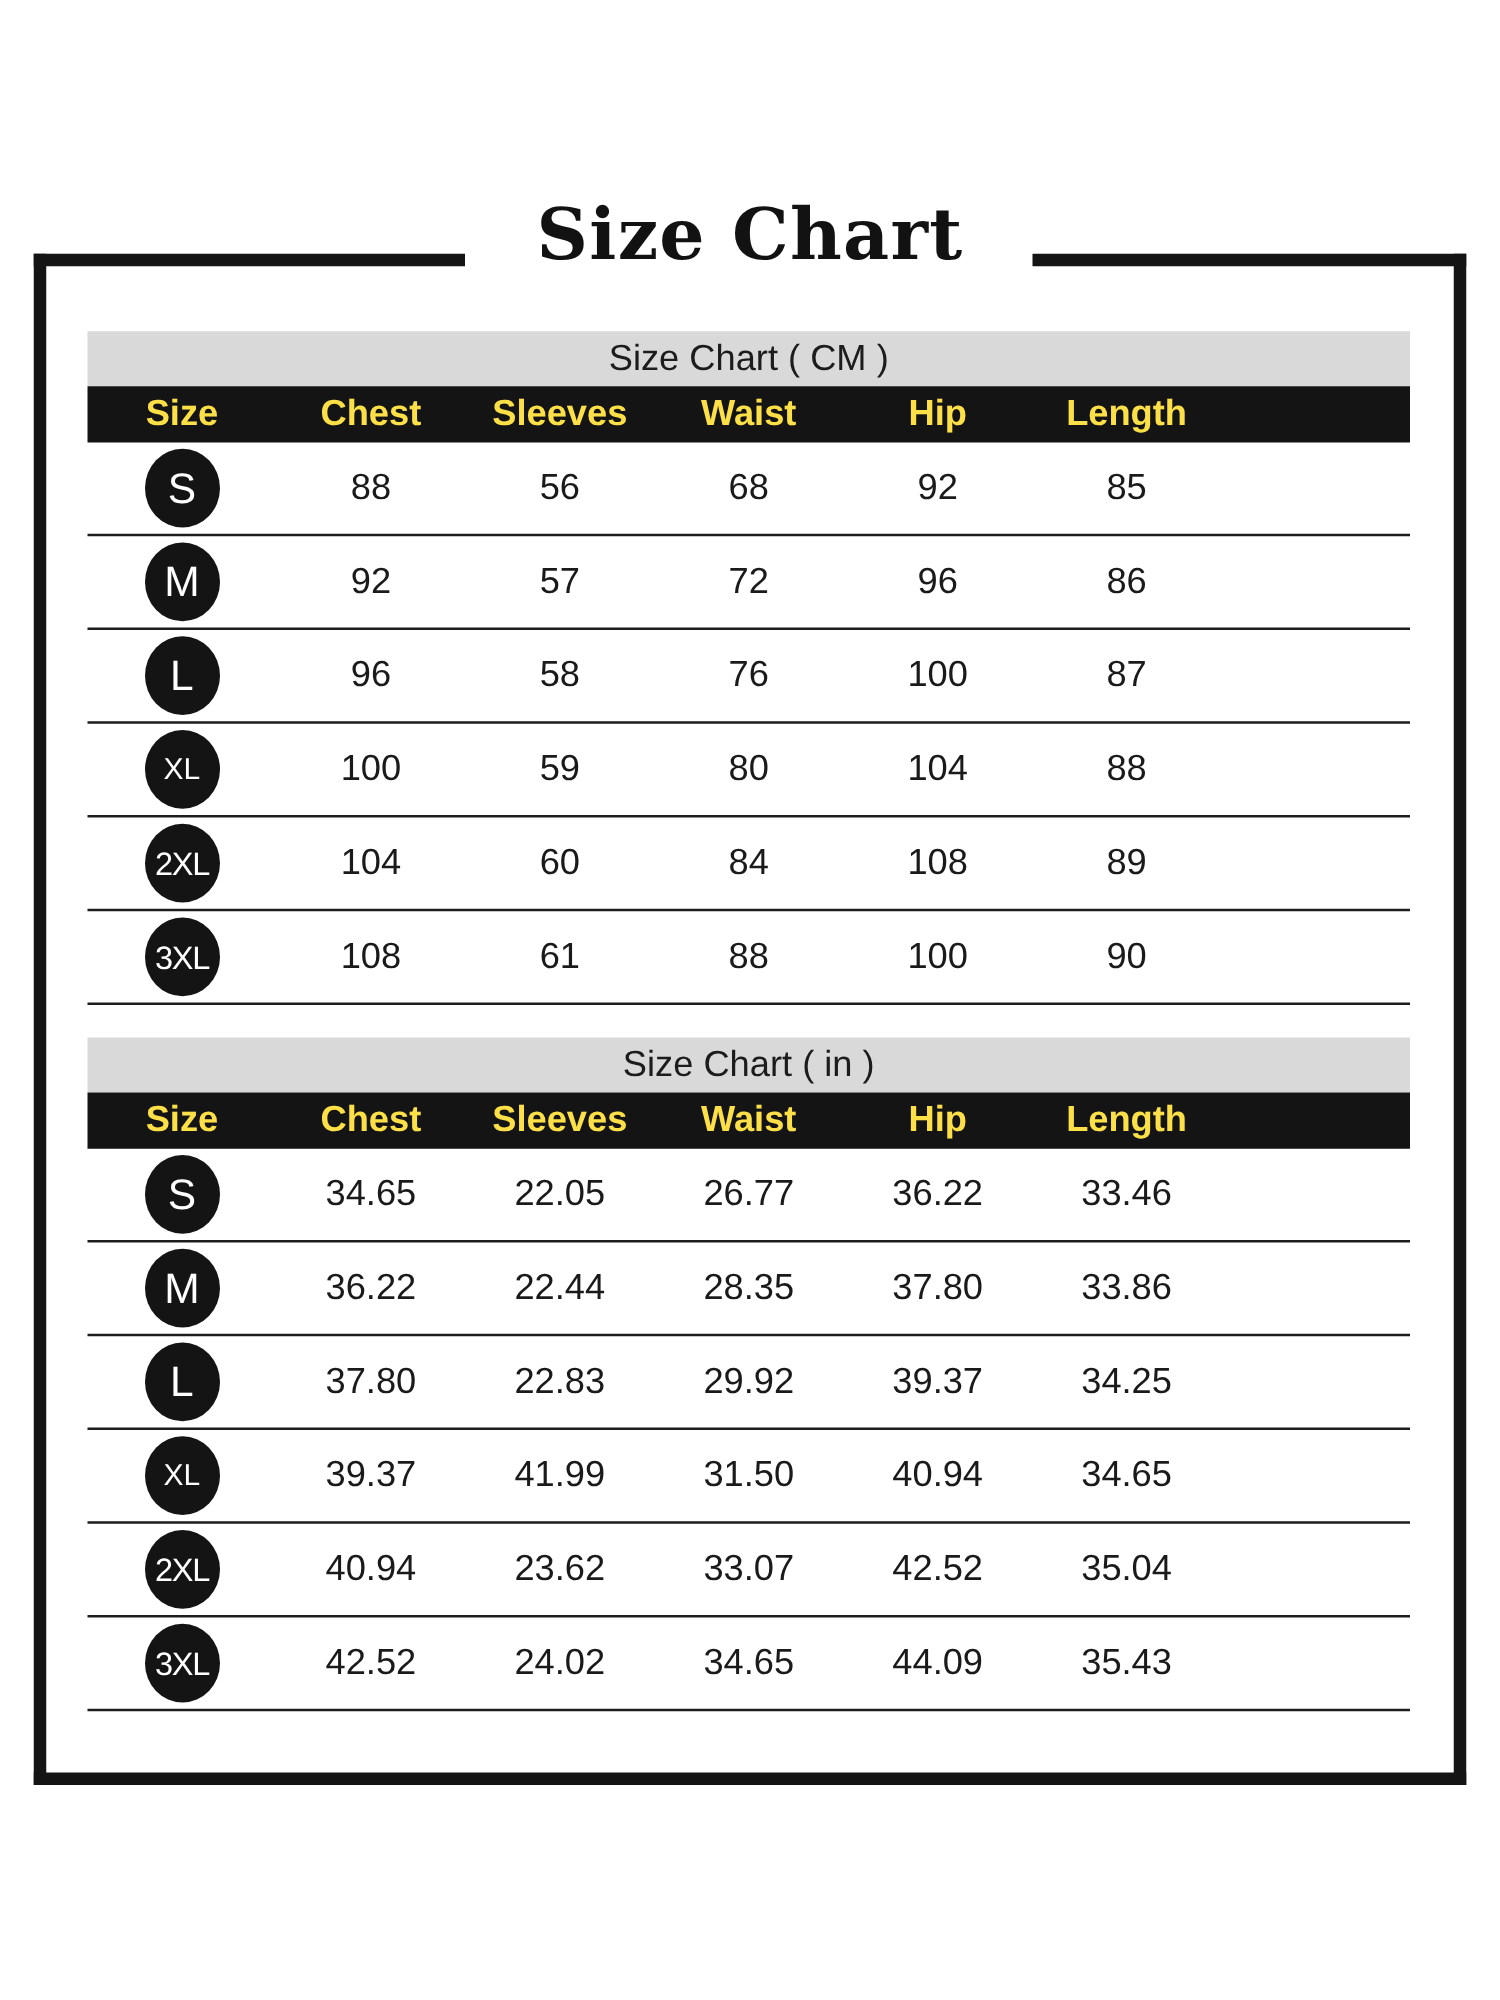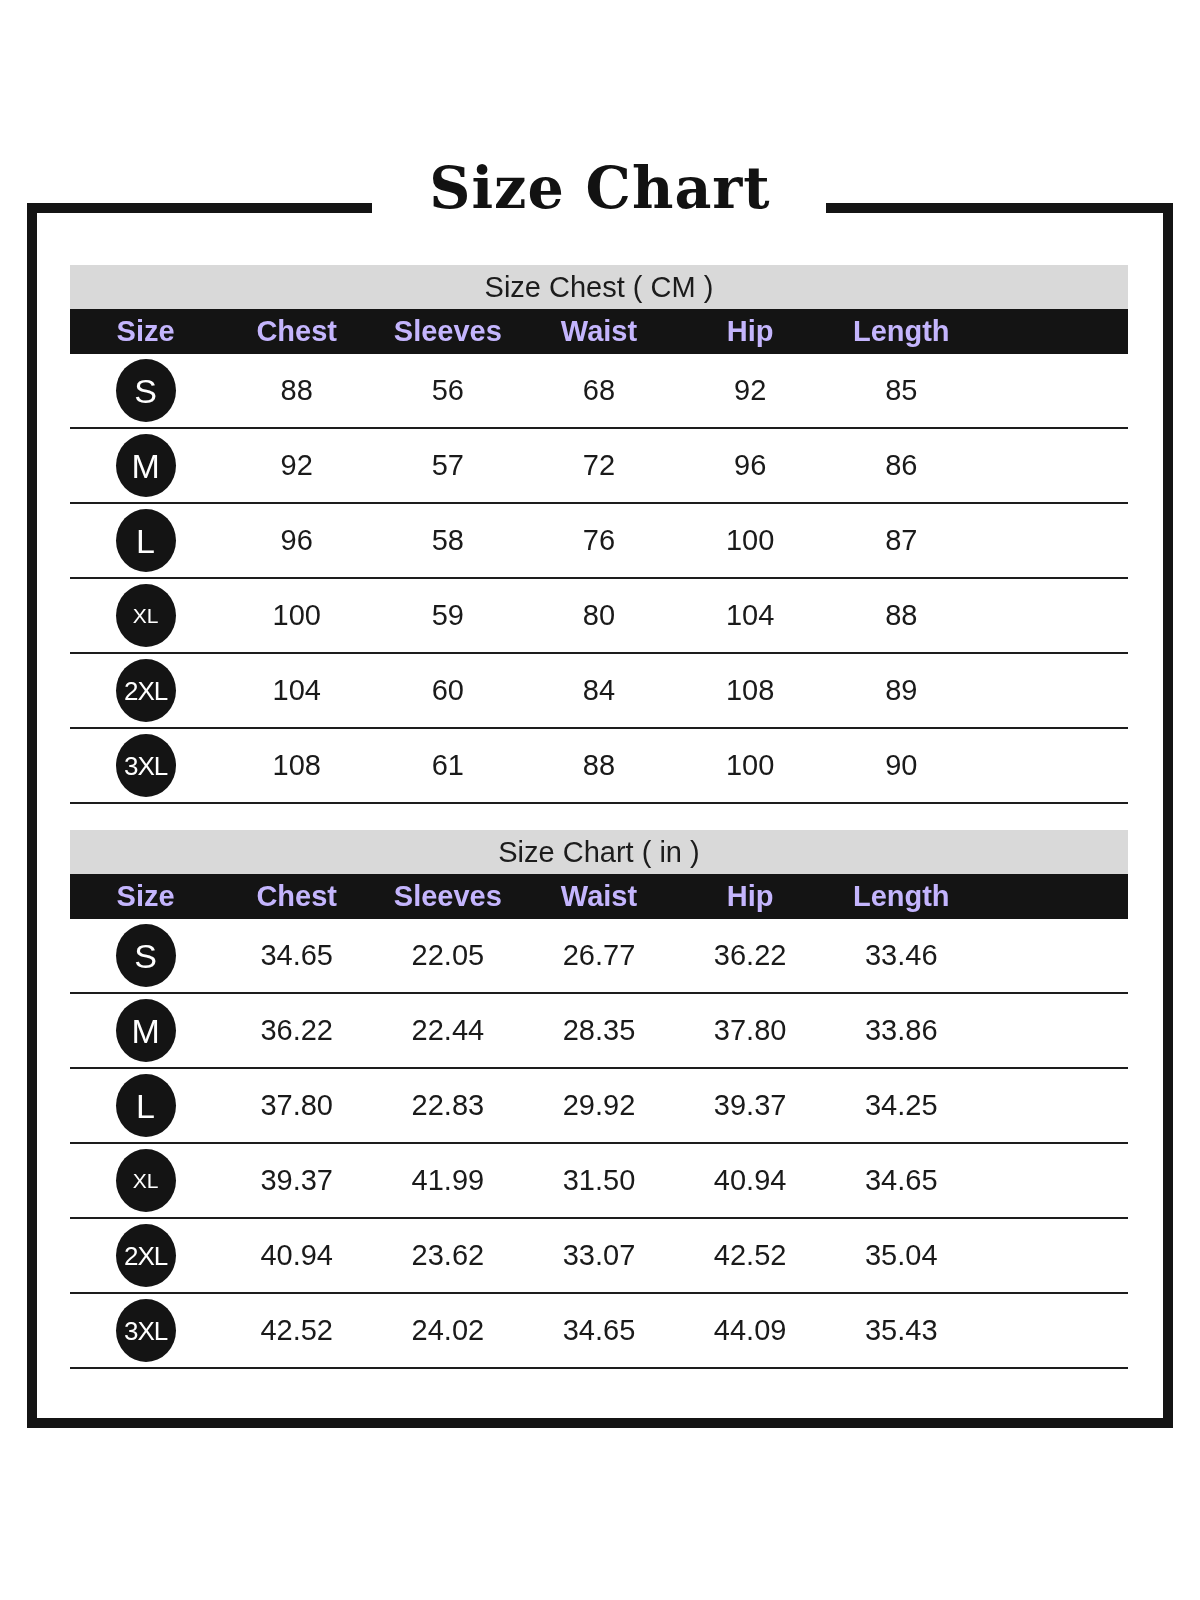--- a/index.html
+++ b/index.html
@@ -123,7 +123,7 @@
   <div class="frame"></div>
 
   <section class="tbl cm">
-    <div class="subtitle">Size Chest ( CM )</div>
+    <div class="subtitle">Size Chart ( CM )</div>
     <div class="thead">
       <div class="th">Size</div>
       <div class="th">Chest</div>

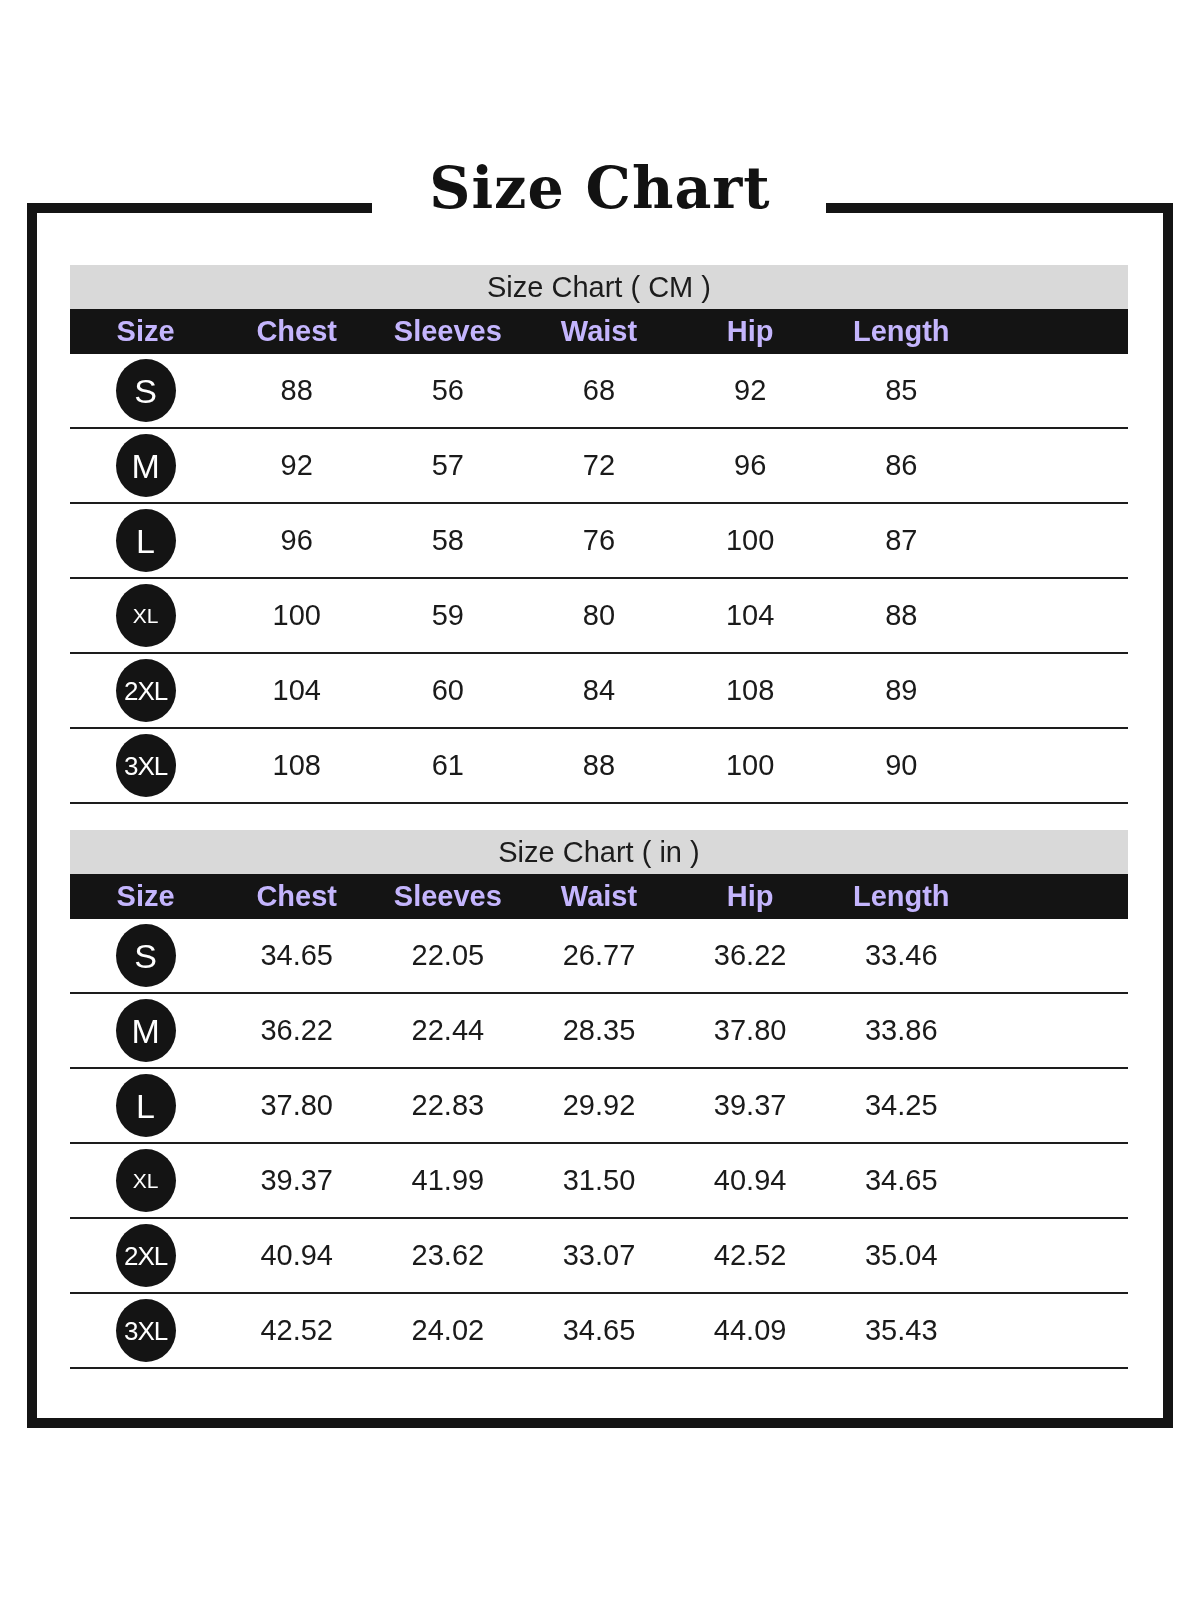--- a/index.html
+++ b/index.html
@@ -68,7 +68,7 @@
   .th {
     flex: 0 0 14.2857%;
     text-align: center;
-    color: #c4b5fd;
+    color: #fde047;
     font-weight: bold;
     font-size: 29px;
   }

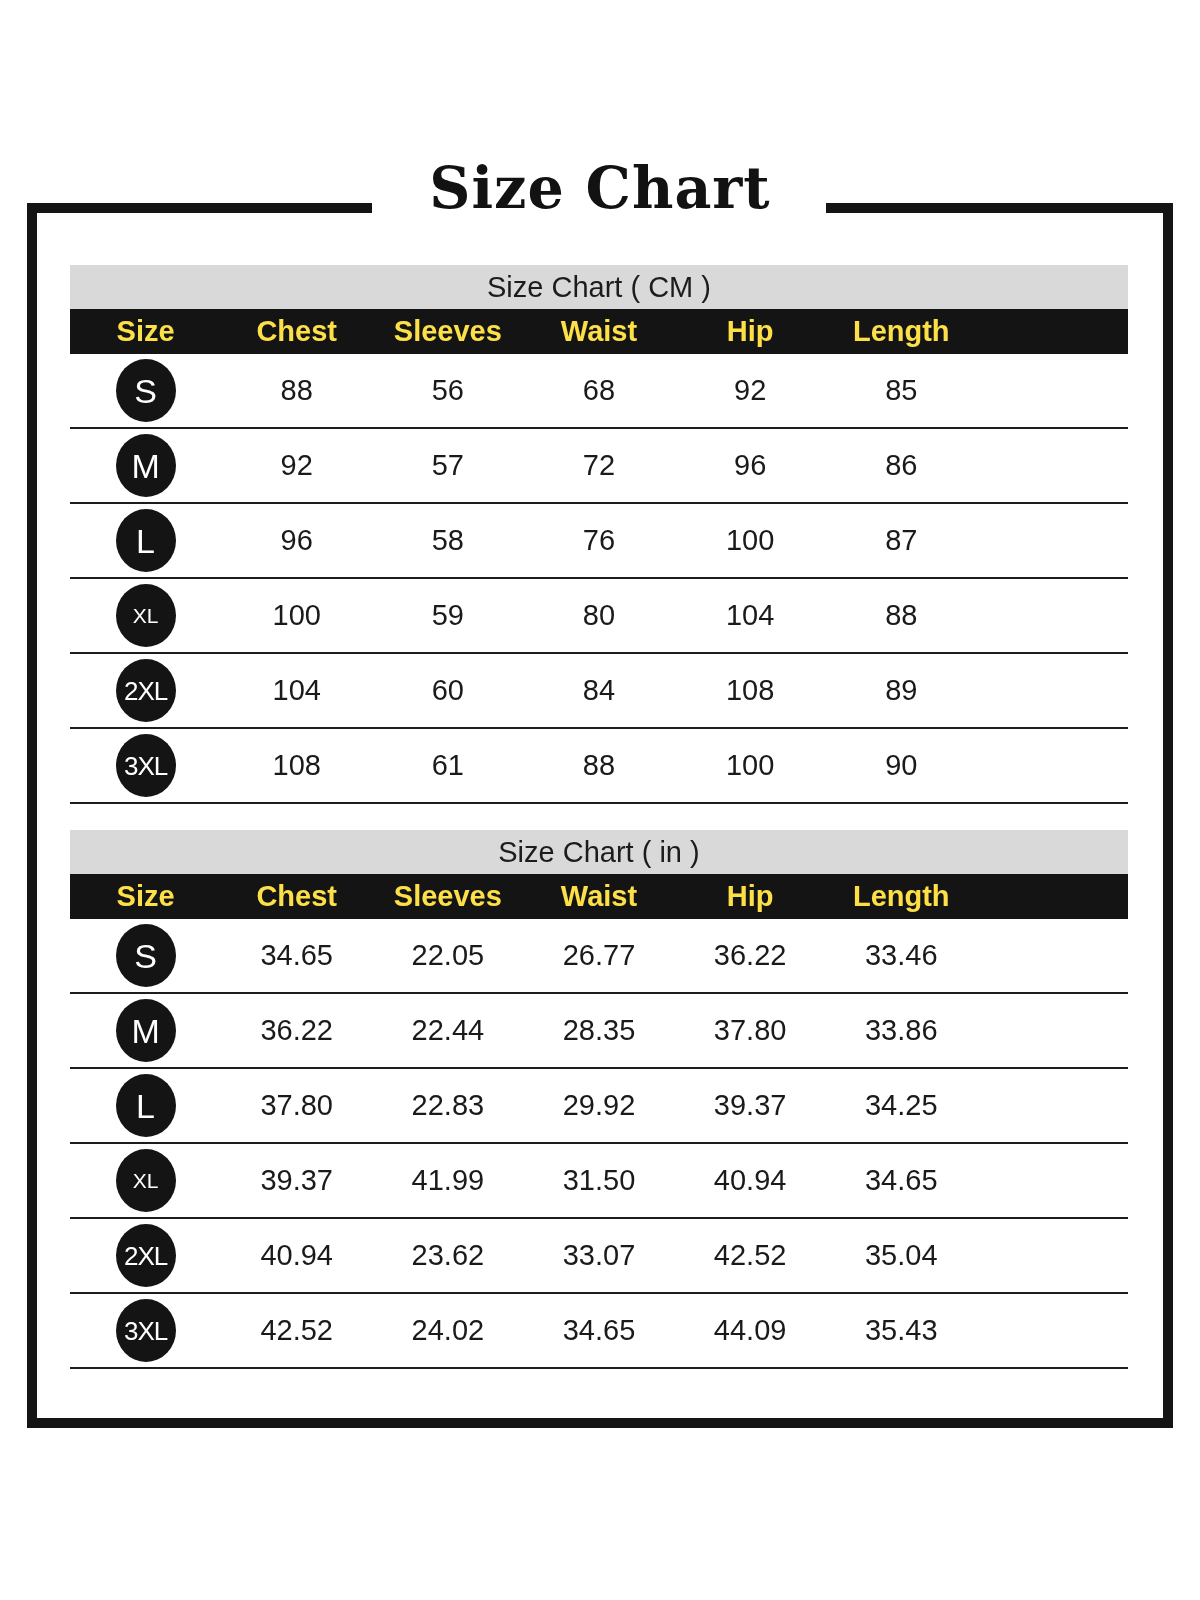--- a/index.html
+++ b/index.html
@@ -98,7 +98,7 @@
   }
   .badge-label { line-height: 1; }
   .badge-label.len1 { font-size: 34px; }
-  .badge-label.len2 { font-size: 21px; }
+  .badge-label.len2 { font-size: 24px; }
   .badge-label.len3 { font-size: 26px; letter-spacing: -1px; }
   .footer {
     position: absolute;

